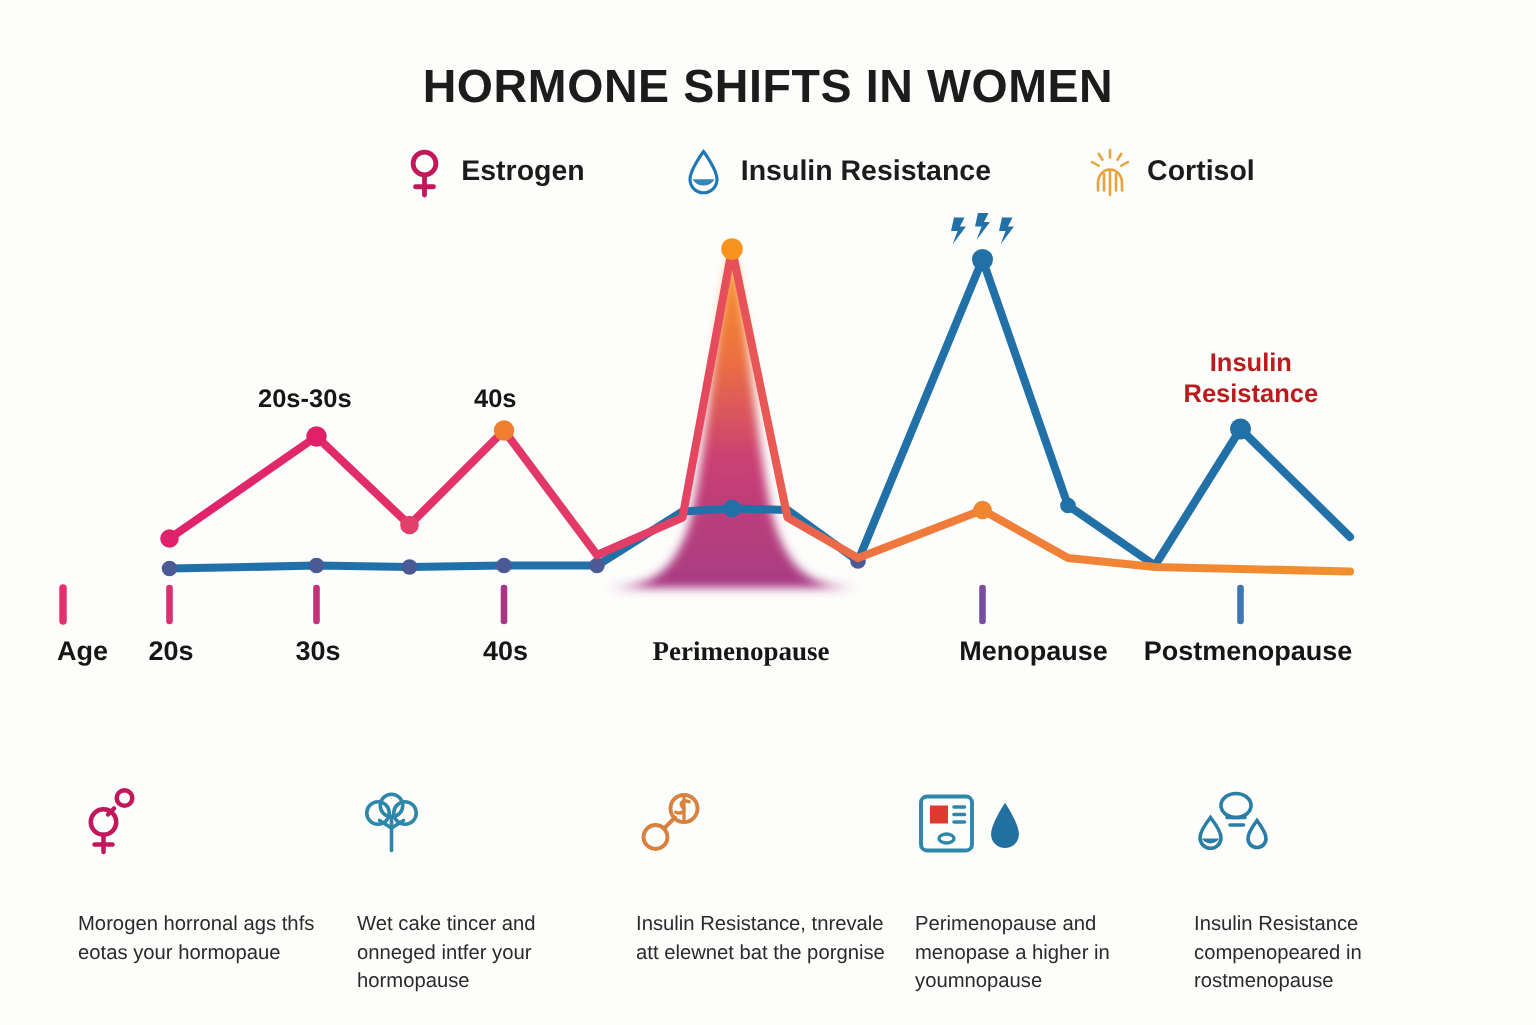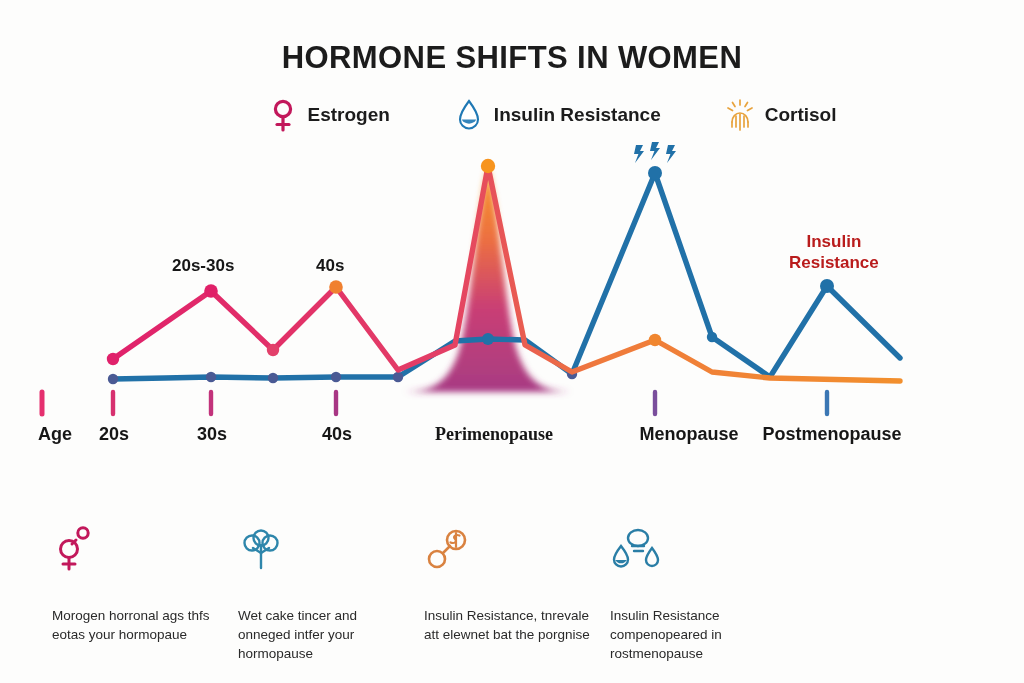--- a/index.html
+++ b/index.html
@@ -334,6 +334,28 @@
       <div class="note-text">Insulin Resistance, tnrevale att elewnet bat the porgnise</div>
     </div>
 
+    <div class="note">
+      <div class="note-icons">
+        <span>
+          <svg viewBox="0 0 42 46" width="42" height="46" aria-hidden="true">
+            <rect x="4" y="6" width="34" height="36" rx="4" fill="none" stroke="#2e86ab" stroke-width="2.6"></rect>
+            <rect x="10" y="12" width="12" height="12" fill="#e03a2f"></rect>
+            <g stroke="#2e86ab" stroke-width="2.4" stroke-linecap="round">
+              <line x1="26" y1="13" x2="33" y2="13"></line>
+              <line x1="26" y1="18" x2="33" y2="18"></line>
+              <line x1="26" y1="23" x2="33" y2="23"></line>
+            </g>
+            <ellipse cx="21" cy="34" rx="5" ry="3" fill="none" stroke="#2e86ab" stroke-width="2.2"></ellipse>
+          </svg>
+        </span>
+        <span>
+          <svg viewBox="0 0 28 40" width="26" height="40" aria-hidden="true">
+            <path d="M14 3 C14 3 4 18 4 25.5 A10 10 0 0 0 24 25.5 C24 18 14 3 14 3 Z" fill="#2170a0"></path>
+          </svg>
+        </span>
+      </div>
+      <div class="note-text">Perimenopause and menopase a higher in youmnopause</div>
+    </div>
 
     <div class="note">
       <div class="note-icons">

